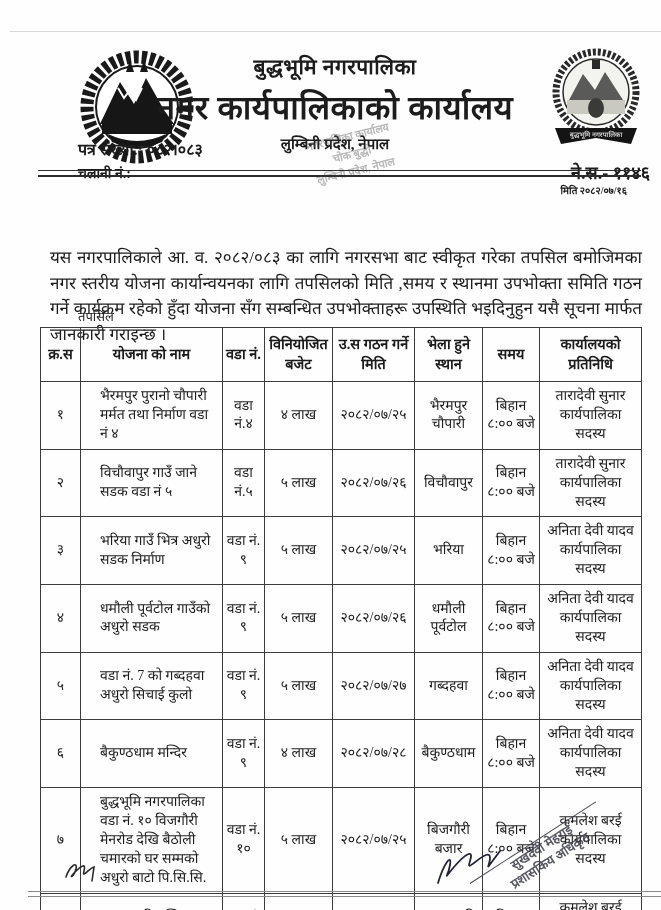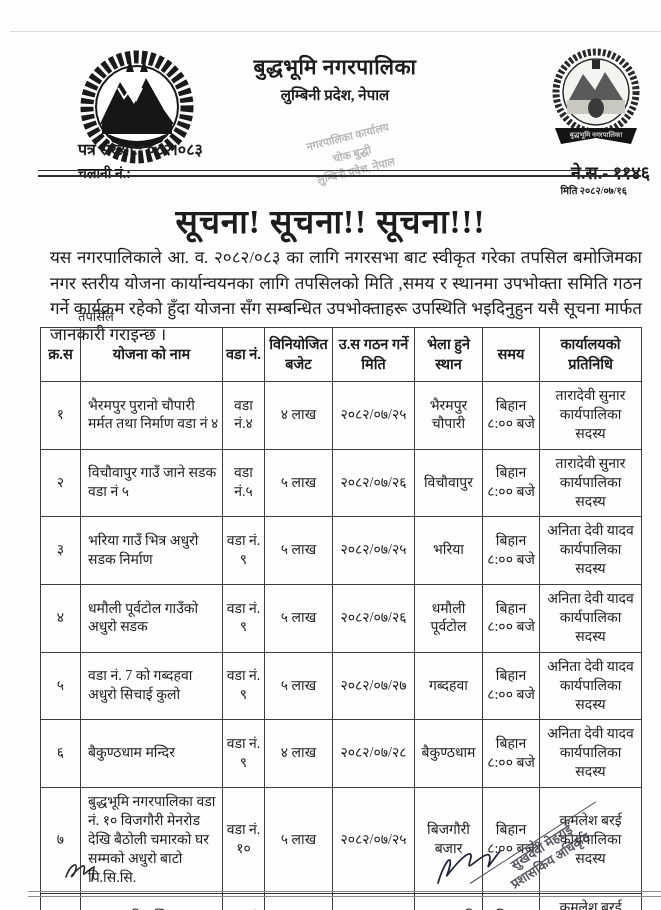--- a/index.html
+++ b/index.html
@@ -95,6 +95,7 @@
 
   <div class="head-center">
     <div class="muni-name">बुद्धभूमि नगरपालिका</div>
+    <div class="office-name">नगर कार्यपालिकाको कार्यालय</div>
     <div class="addr2">लुम्बिनी प्रदेश, नेपाल</div>
   </div>
 

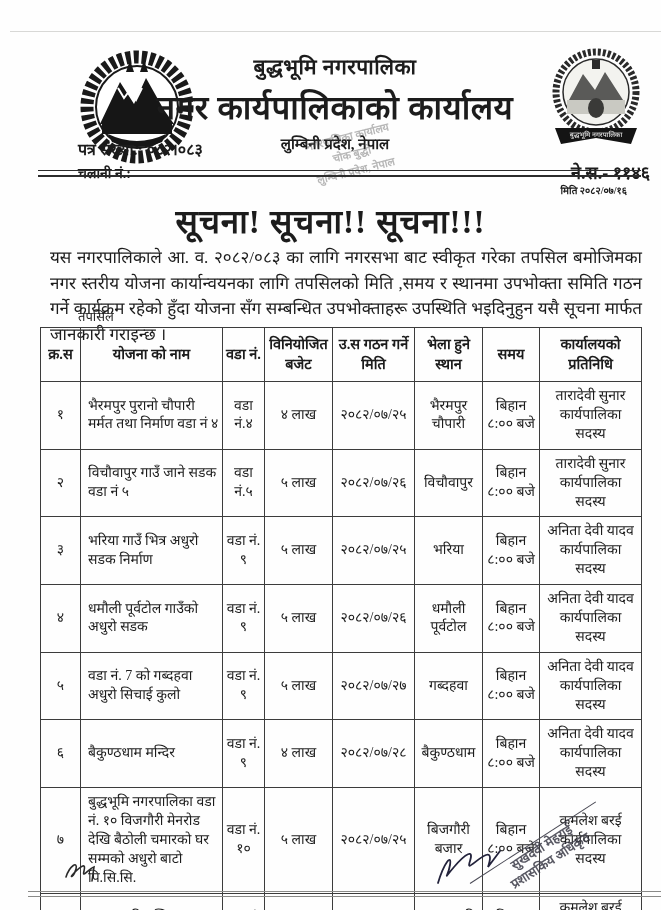--- a/index.html
+++ b/index.html
@@ -112,7 +112,6 @@
   <div class="head-rule"></div>
   <div class="doc-date">मिति २०८२/०७/१६</div>
 
-  <div class="notice-title">सूचना! सूचना!! सूचना!!!</div>
   <div class="notice-body">यस नगरपालिकाले आ. व. २०८२/०८३ का लागि नगरसभा बाट स्वीकृत गरेका तपसिल बमोजिमका नगर स्तरीय योजना कार्यान्वयनका लागि तपसिलको मिति ,समय र स्थानमा उपभोक्ता समिति गठन गर्ने कार्यक्रम रहेको हुँदा योजना सँग सम्बन्धित उपभोक्ताहरू उपस्थिति भइदिनुहुन यसै सूचना मार्फत जानकारी गराइन्छ ।</div>
   <div class="tapasil">तपसिल</div>
 

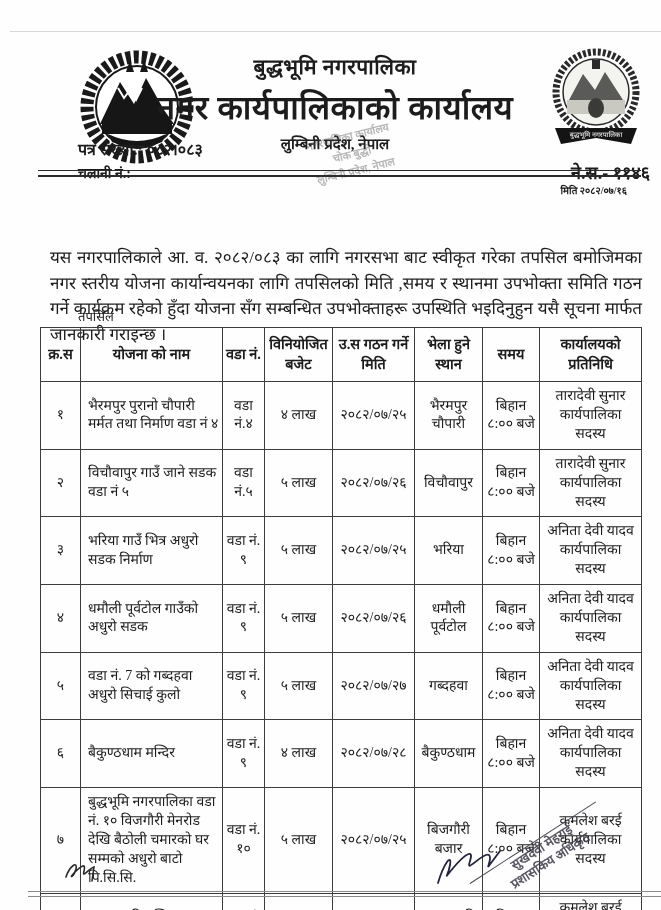--- a/index.html
+++ b/index.html
@@ -44,7 +44,7 @@
   th,td{border:1px solid #3c3c3c;padding:5px 3px;vertical-align:middle;
     text-align:center;font-size:14px;line-height:1.35;word-wrap:break-word;}
   th{font-size:14.5px;font-weight:bold;padding:7px 2px;}
-  td.left{text-align:left;padding-left:7px;}
+  td.left{text-align:left;padding-left:19px;}
   col.c1{width:40px;}col.c2{width:142px;}col.c3{width:42px;}col.c4{width:68px;}
   col.c5{width:82px;}col.c6{width:68px;}col.c7{width:57px;}col.c8{width:102px;}
   tbody tr td{height:36px;}

